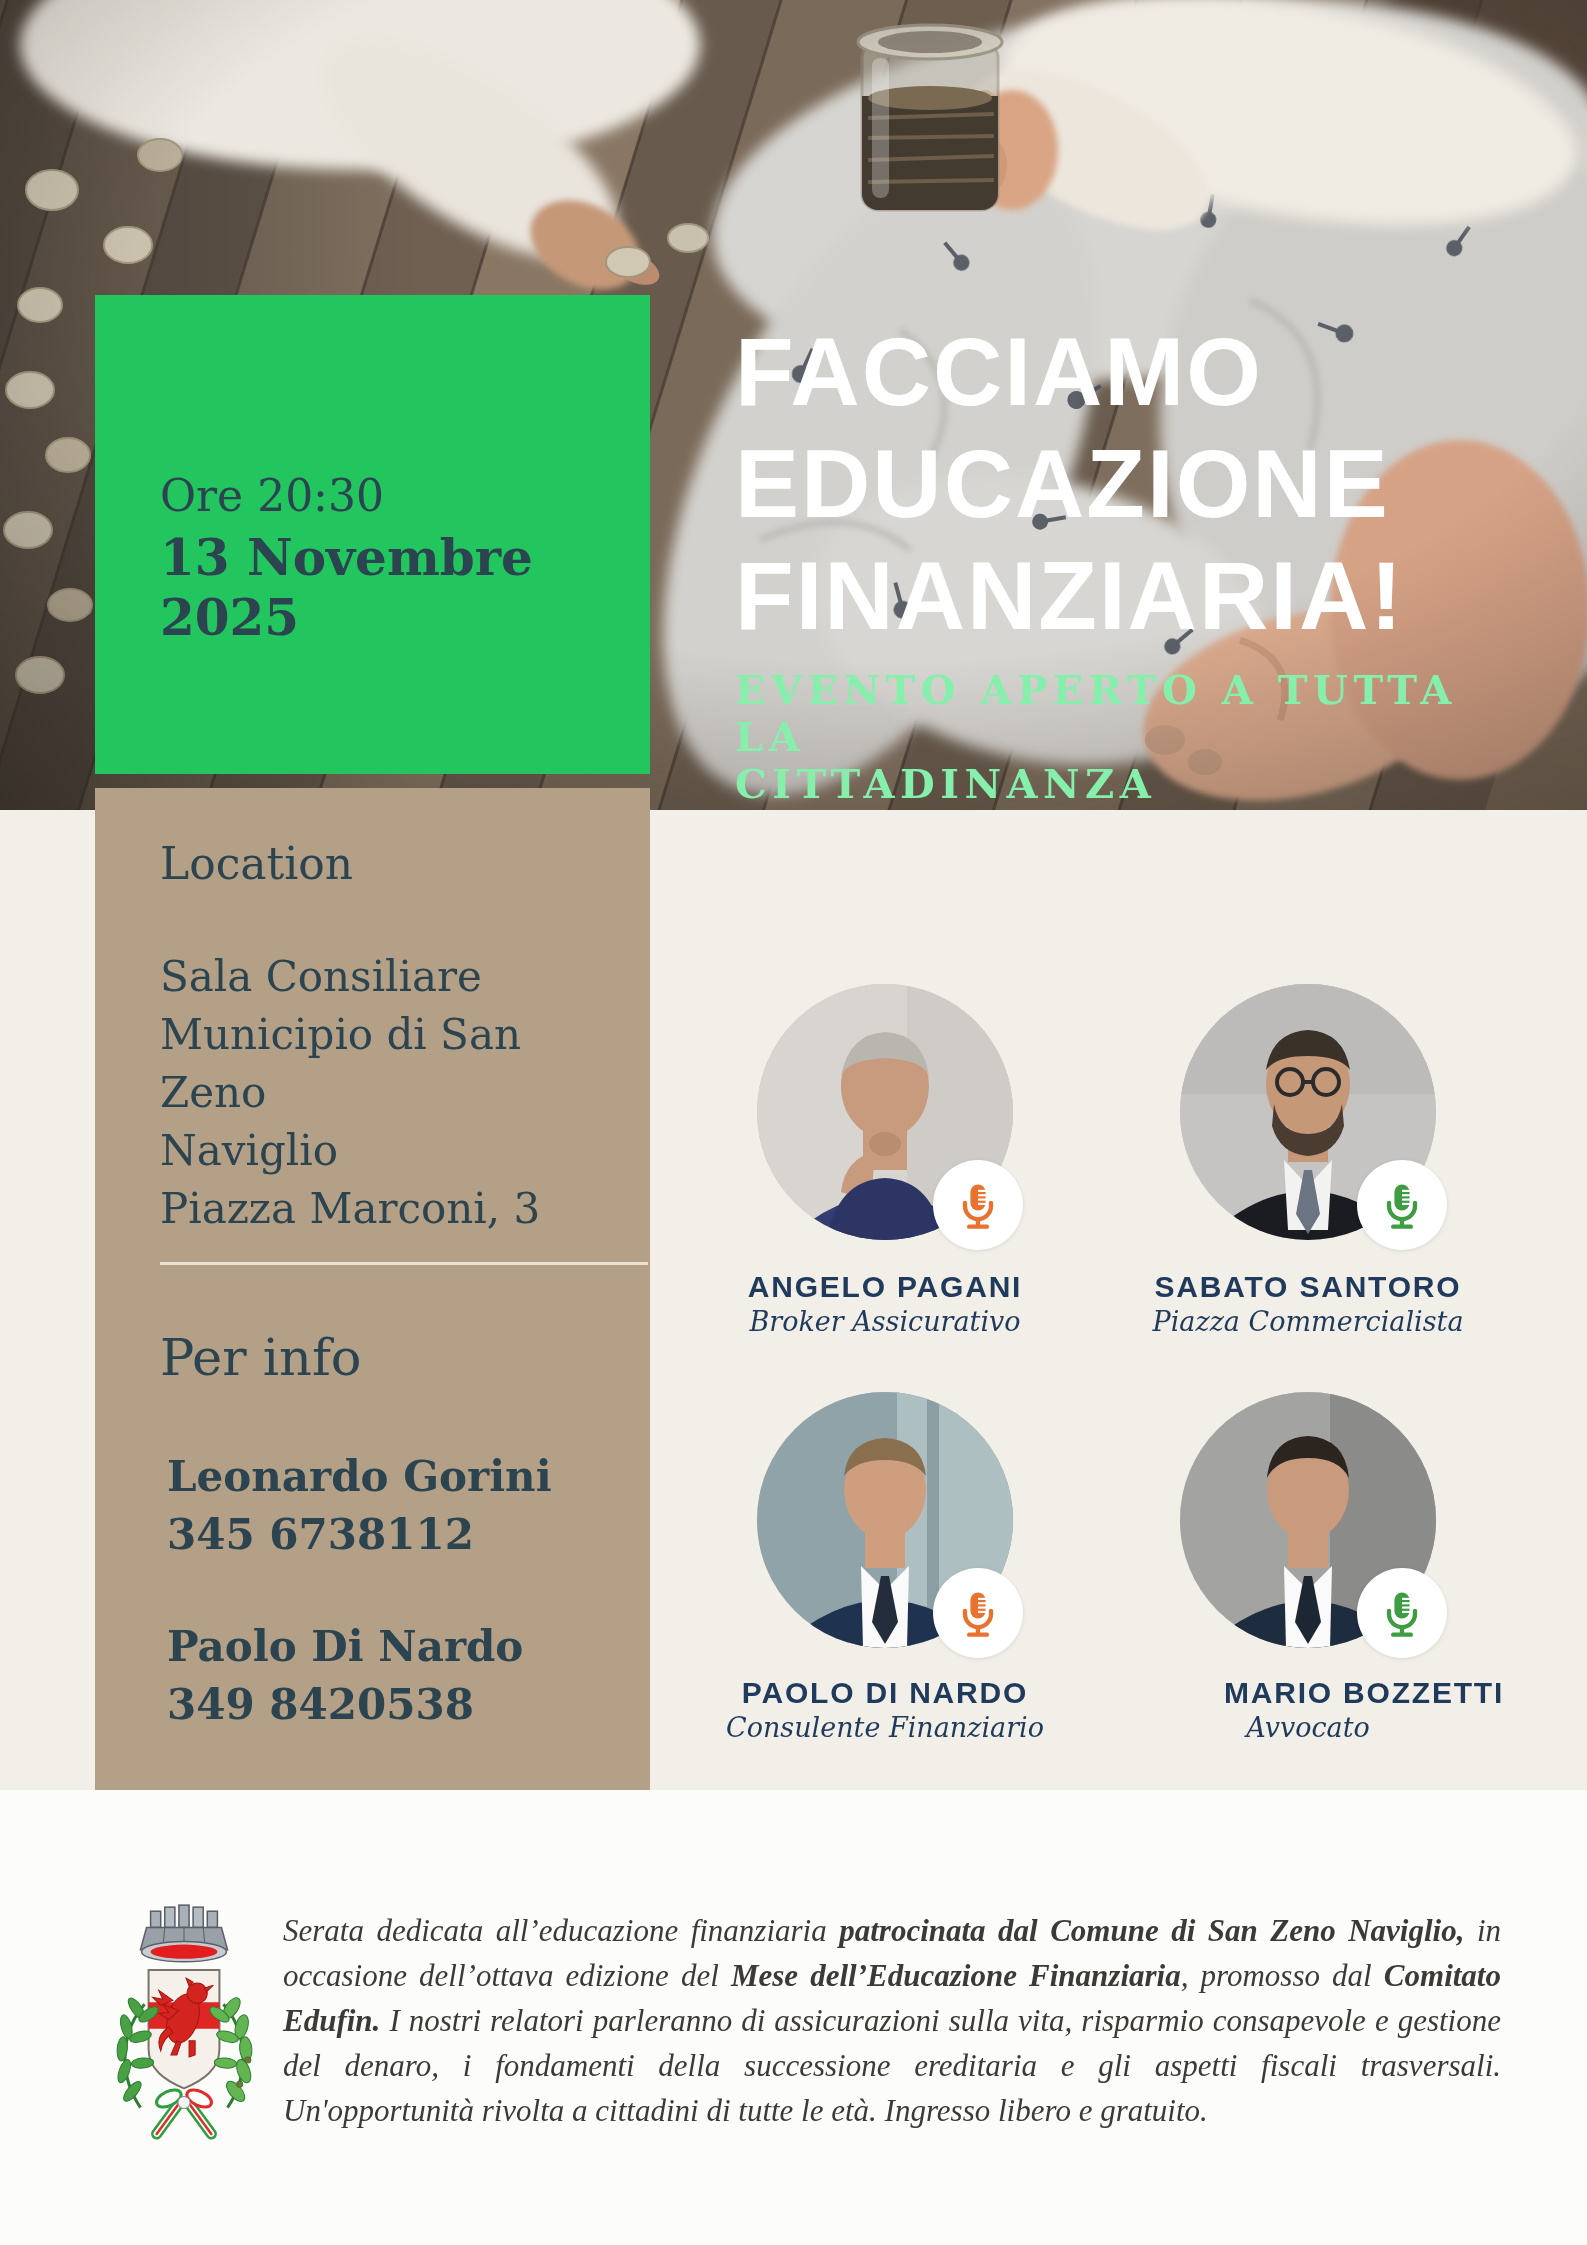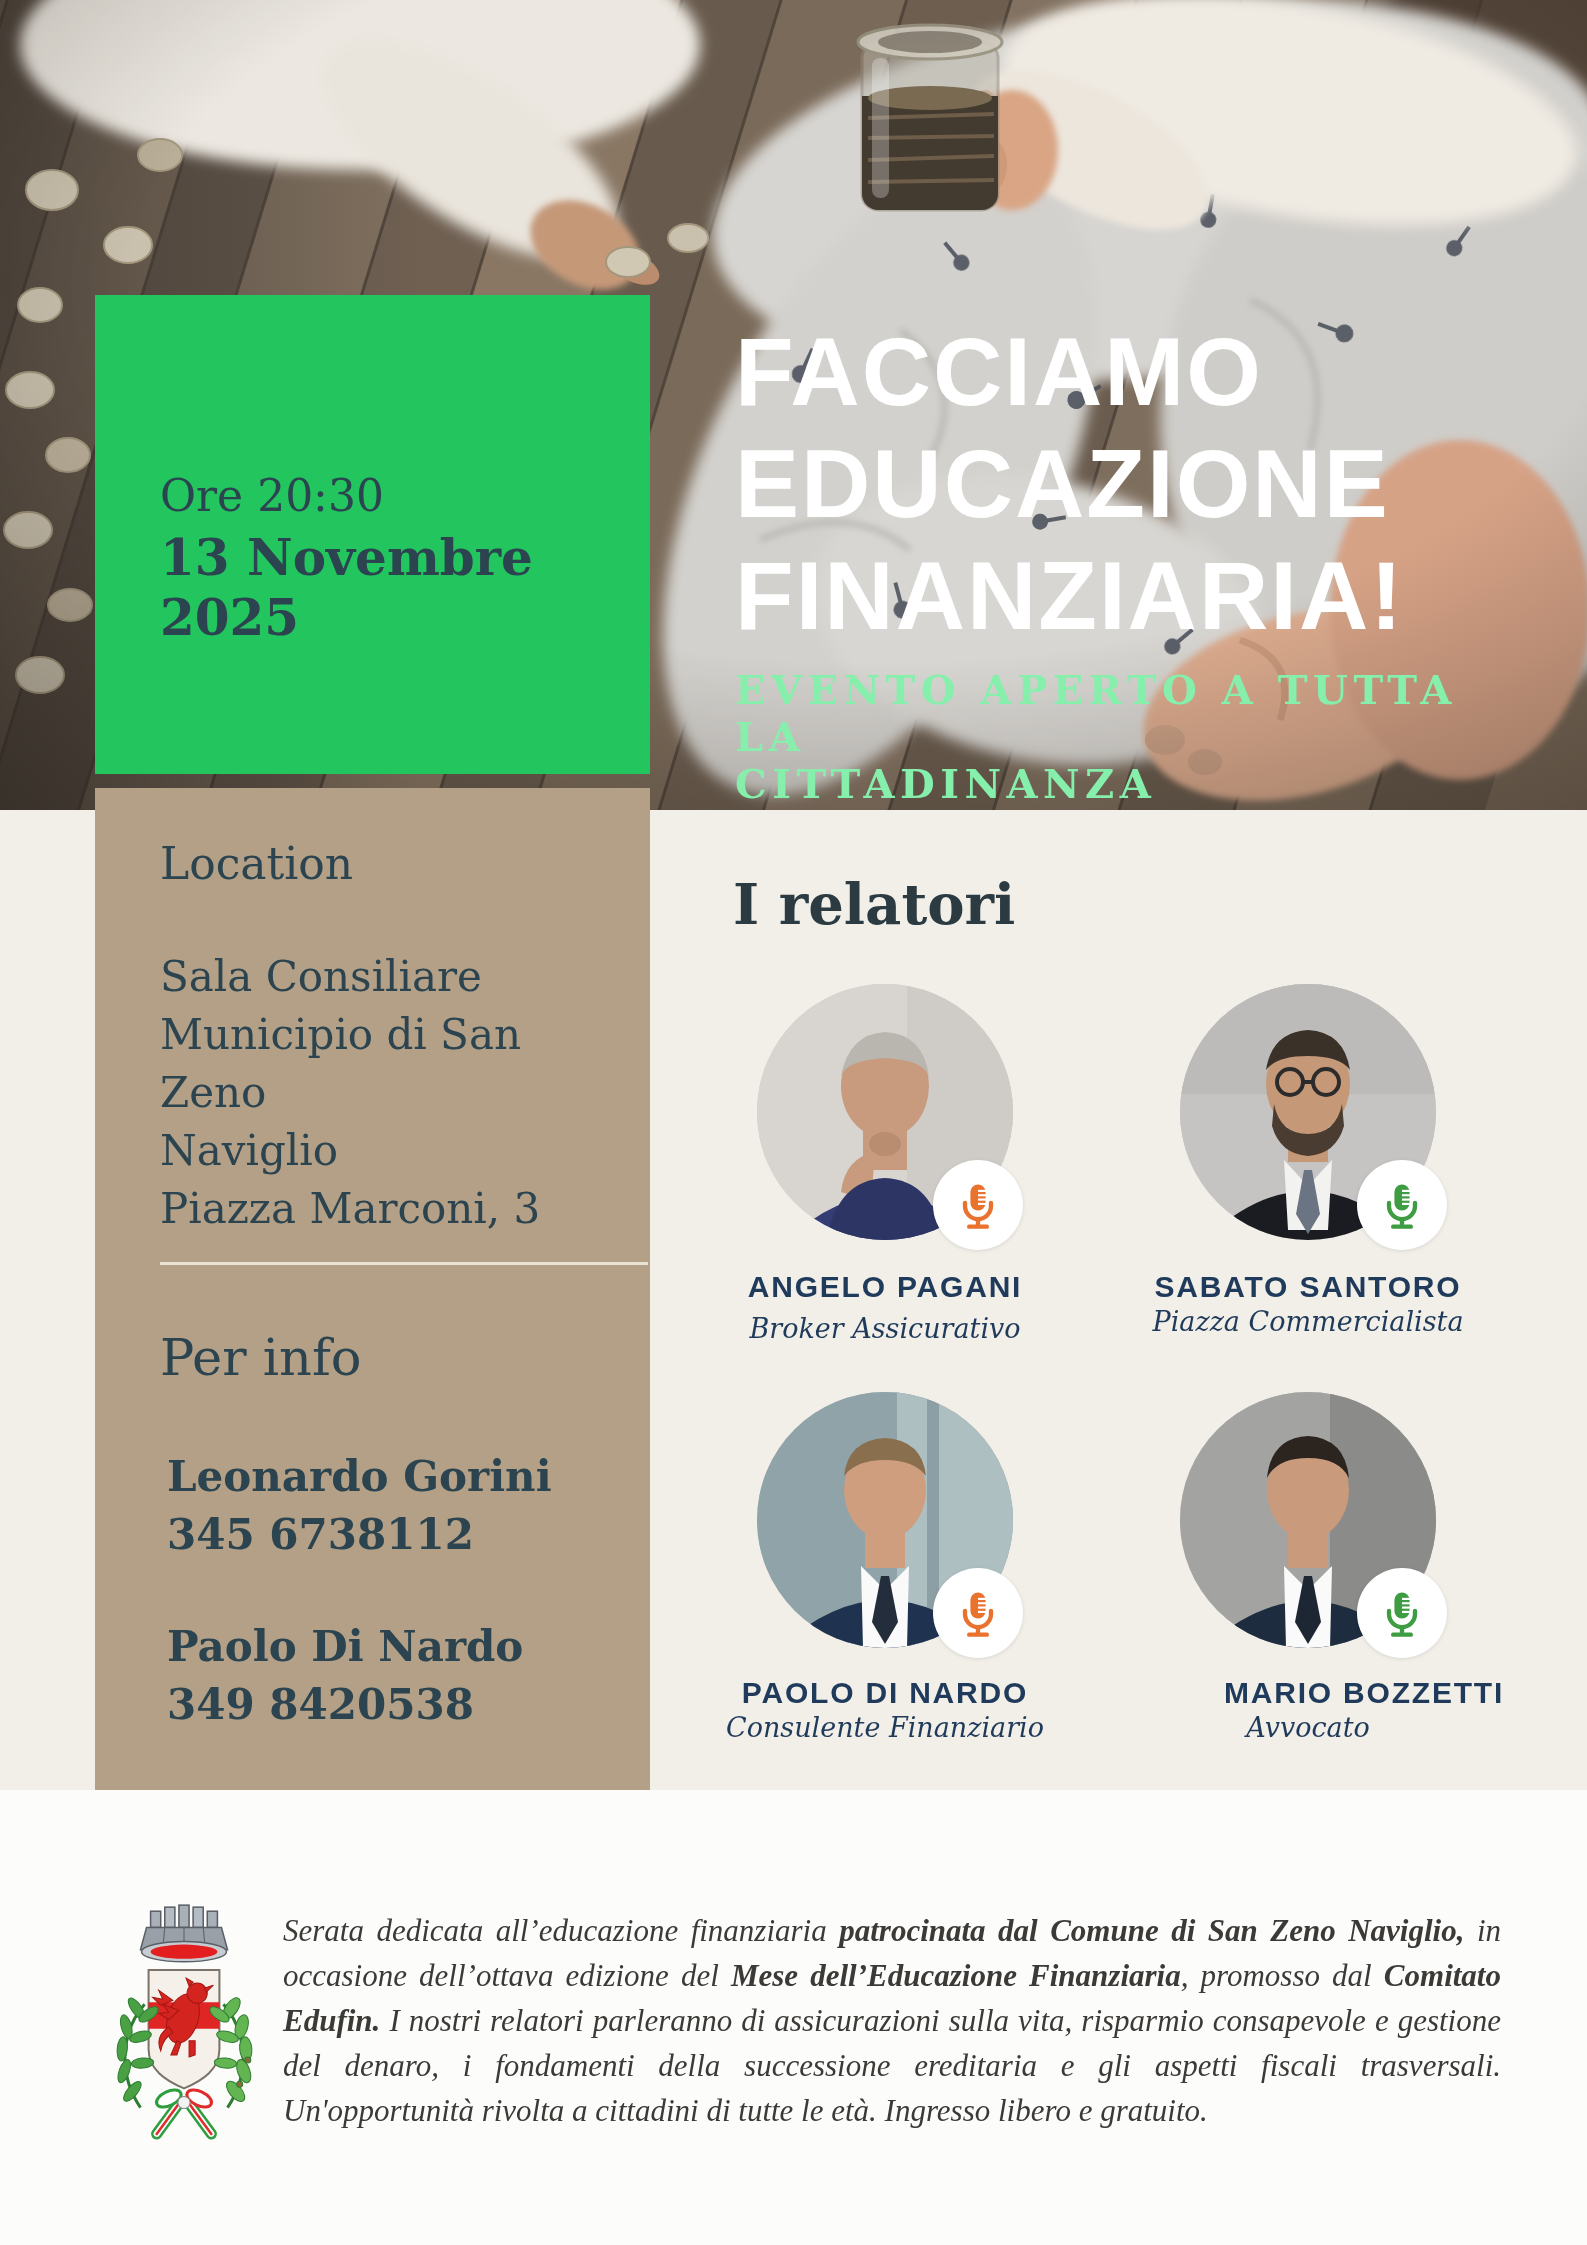--- a/index.html
+++ b/index.html
@@ -279,7 +279,6 @@
     </div>
   </div>
 
-  <div class="abs speakers-head">I relatori</div>
 
   <div class="abs avatar a1">
     <svg viewBox="0 0 256 256">

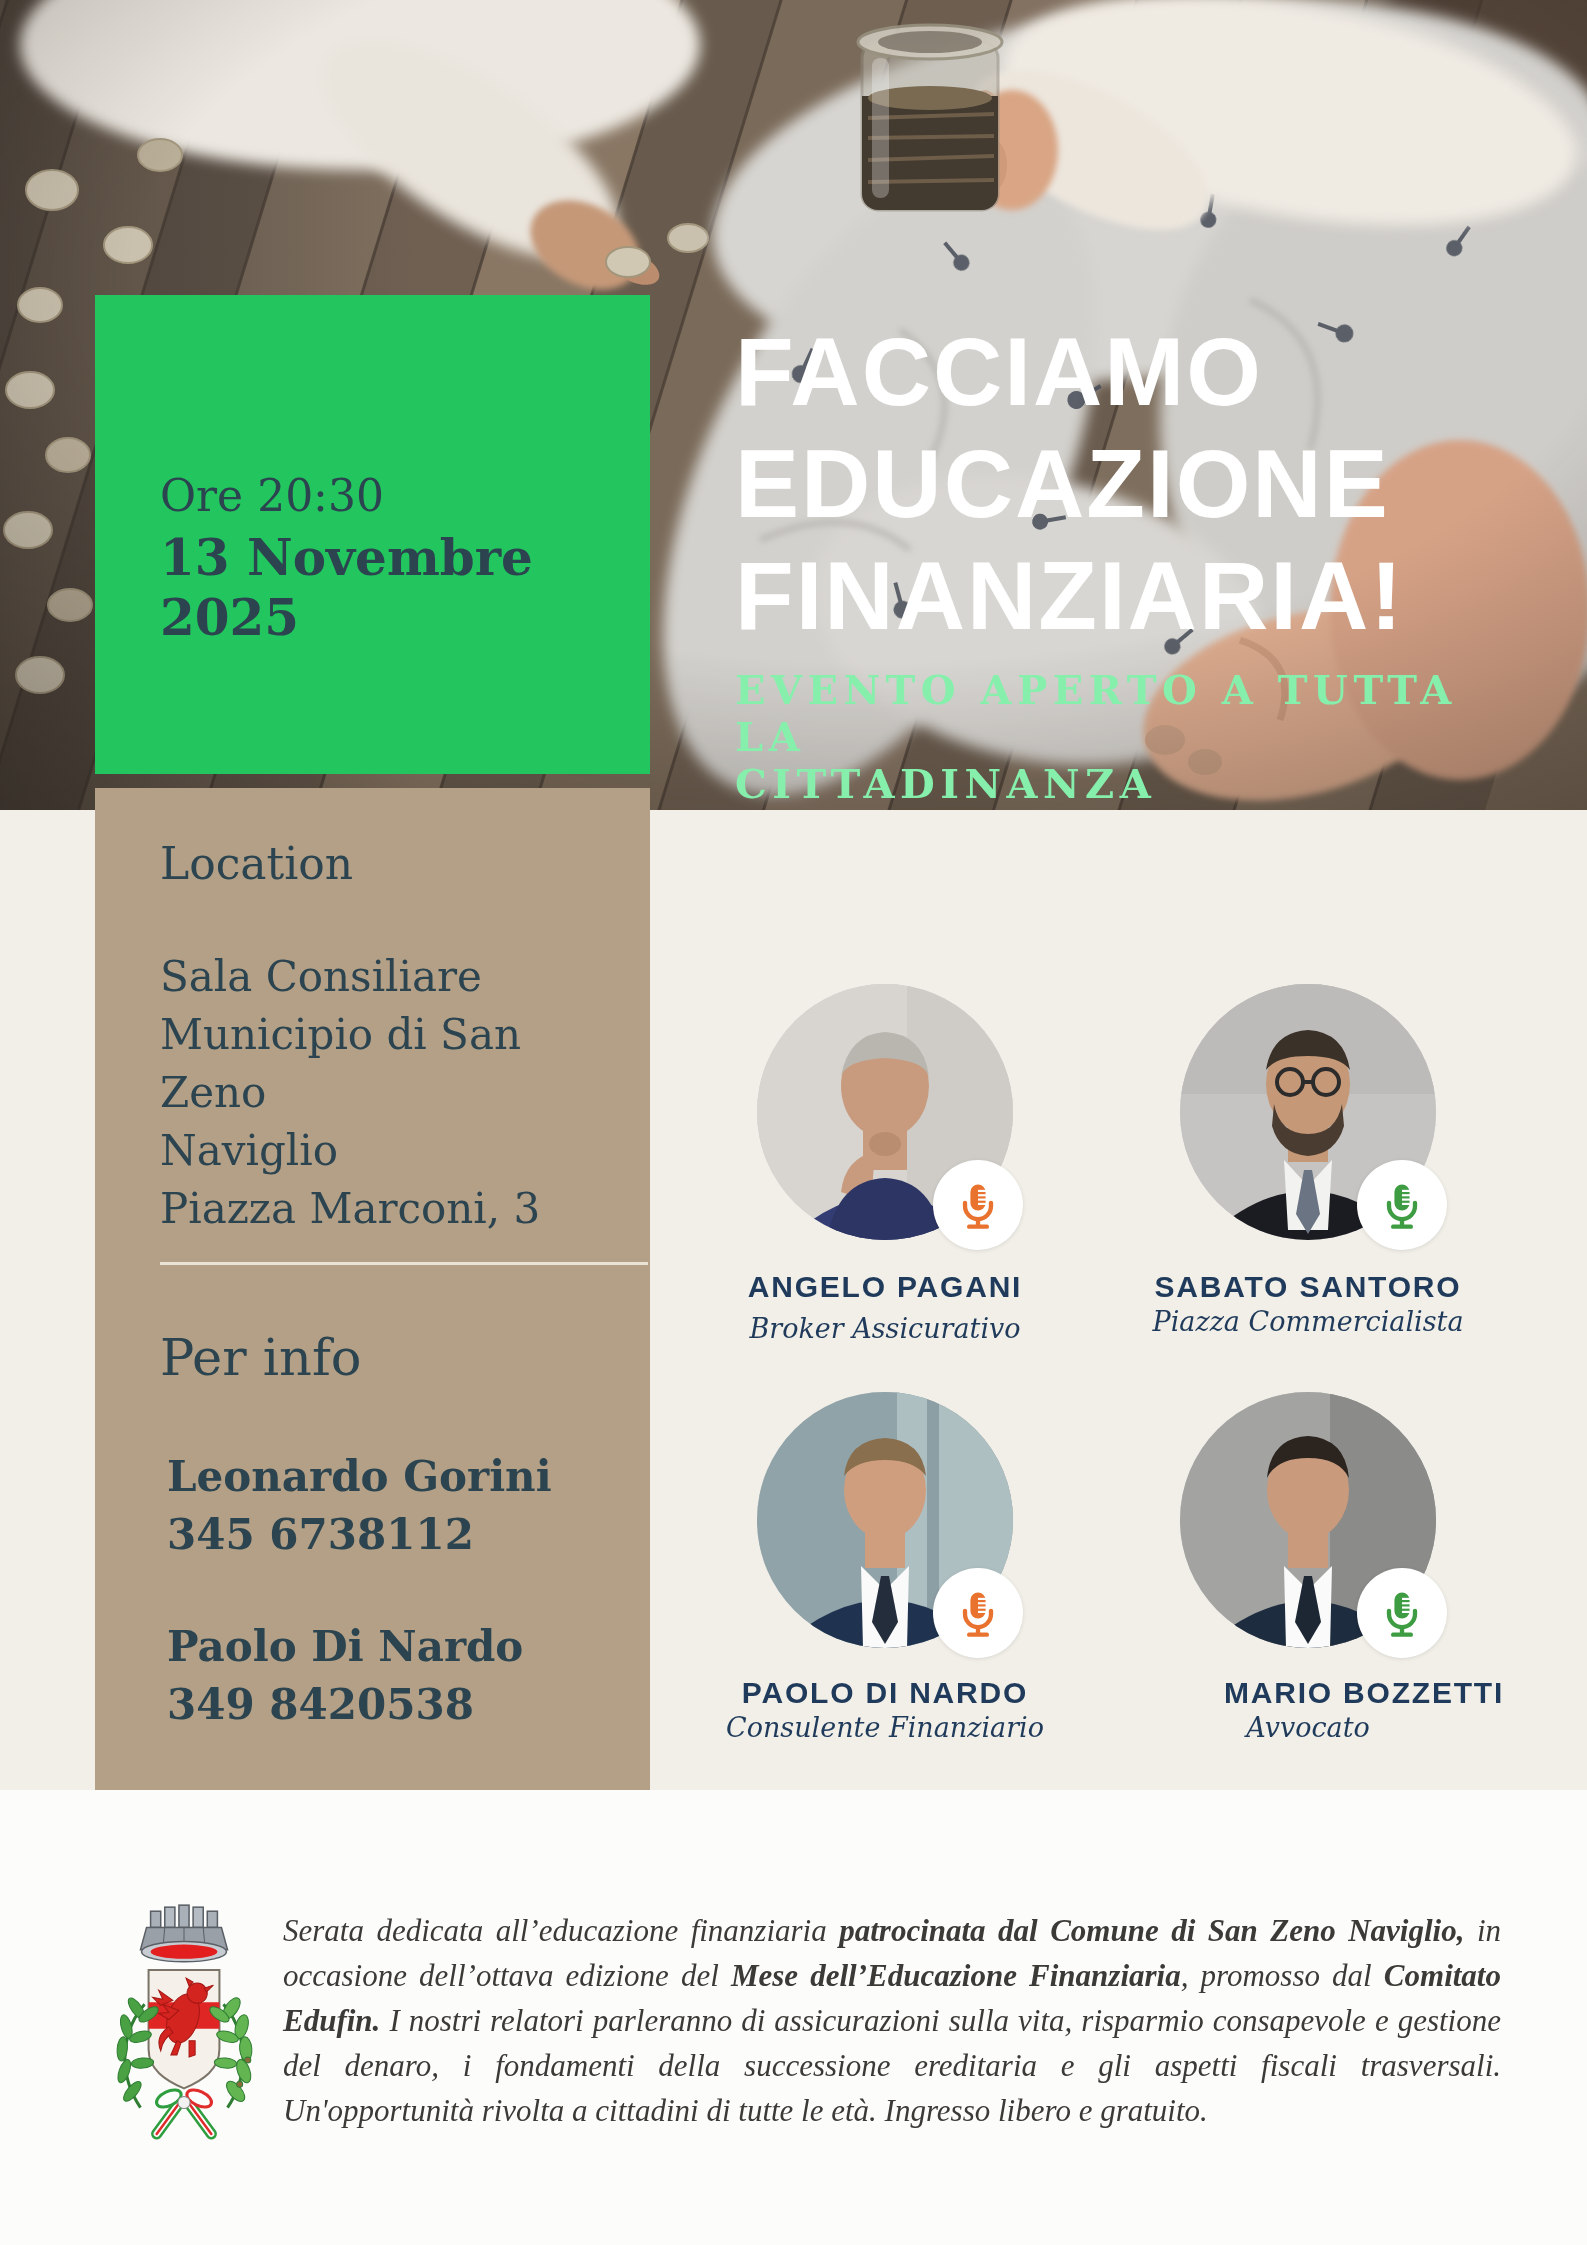--- a/index.html
+++ b/index.html
@@ -46,7 +46,7 @@
             font-weight:700;font-size:30px;letter-spacing:1.8px;color:#1f3a5a;}
   .spk-role{width:440px;text-align:center;font-style:italic;font-size:27px;color:#1f3a5a;}
   .n1{left:665px;top:1270px;} .n2{left:1088px;top:1270px;}
-  .r1{left:665px;top:1306px;margin-top:7px;} .r2{left:1088px;top:1306px;}
+  .r1{left:665px;top:1306px;} .r2{left:1088px;top:1306px;}
   .n3{left:665px;top:1676px;} .n4{left:1144px;top:1676px;}
   .r3{left:665px;top:1712px;} .r4{left:1088px;top:1712px;}
 

